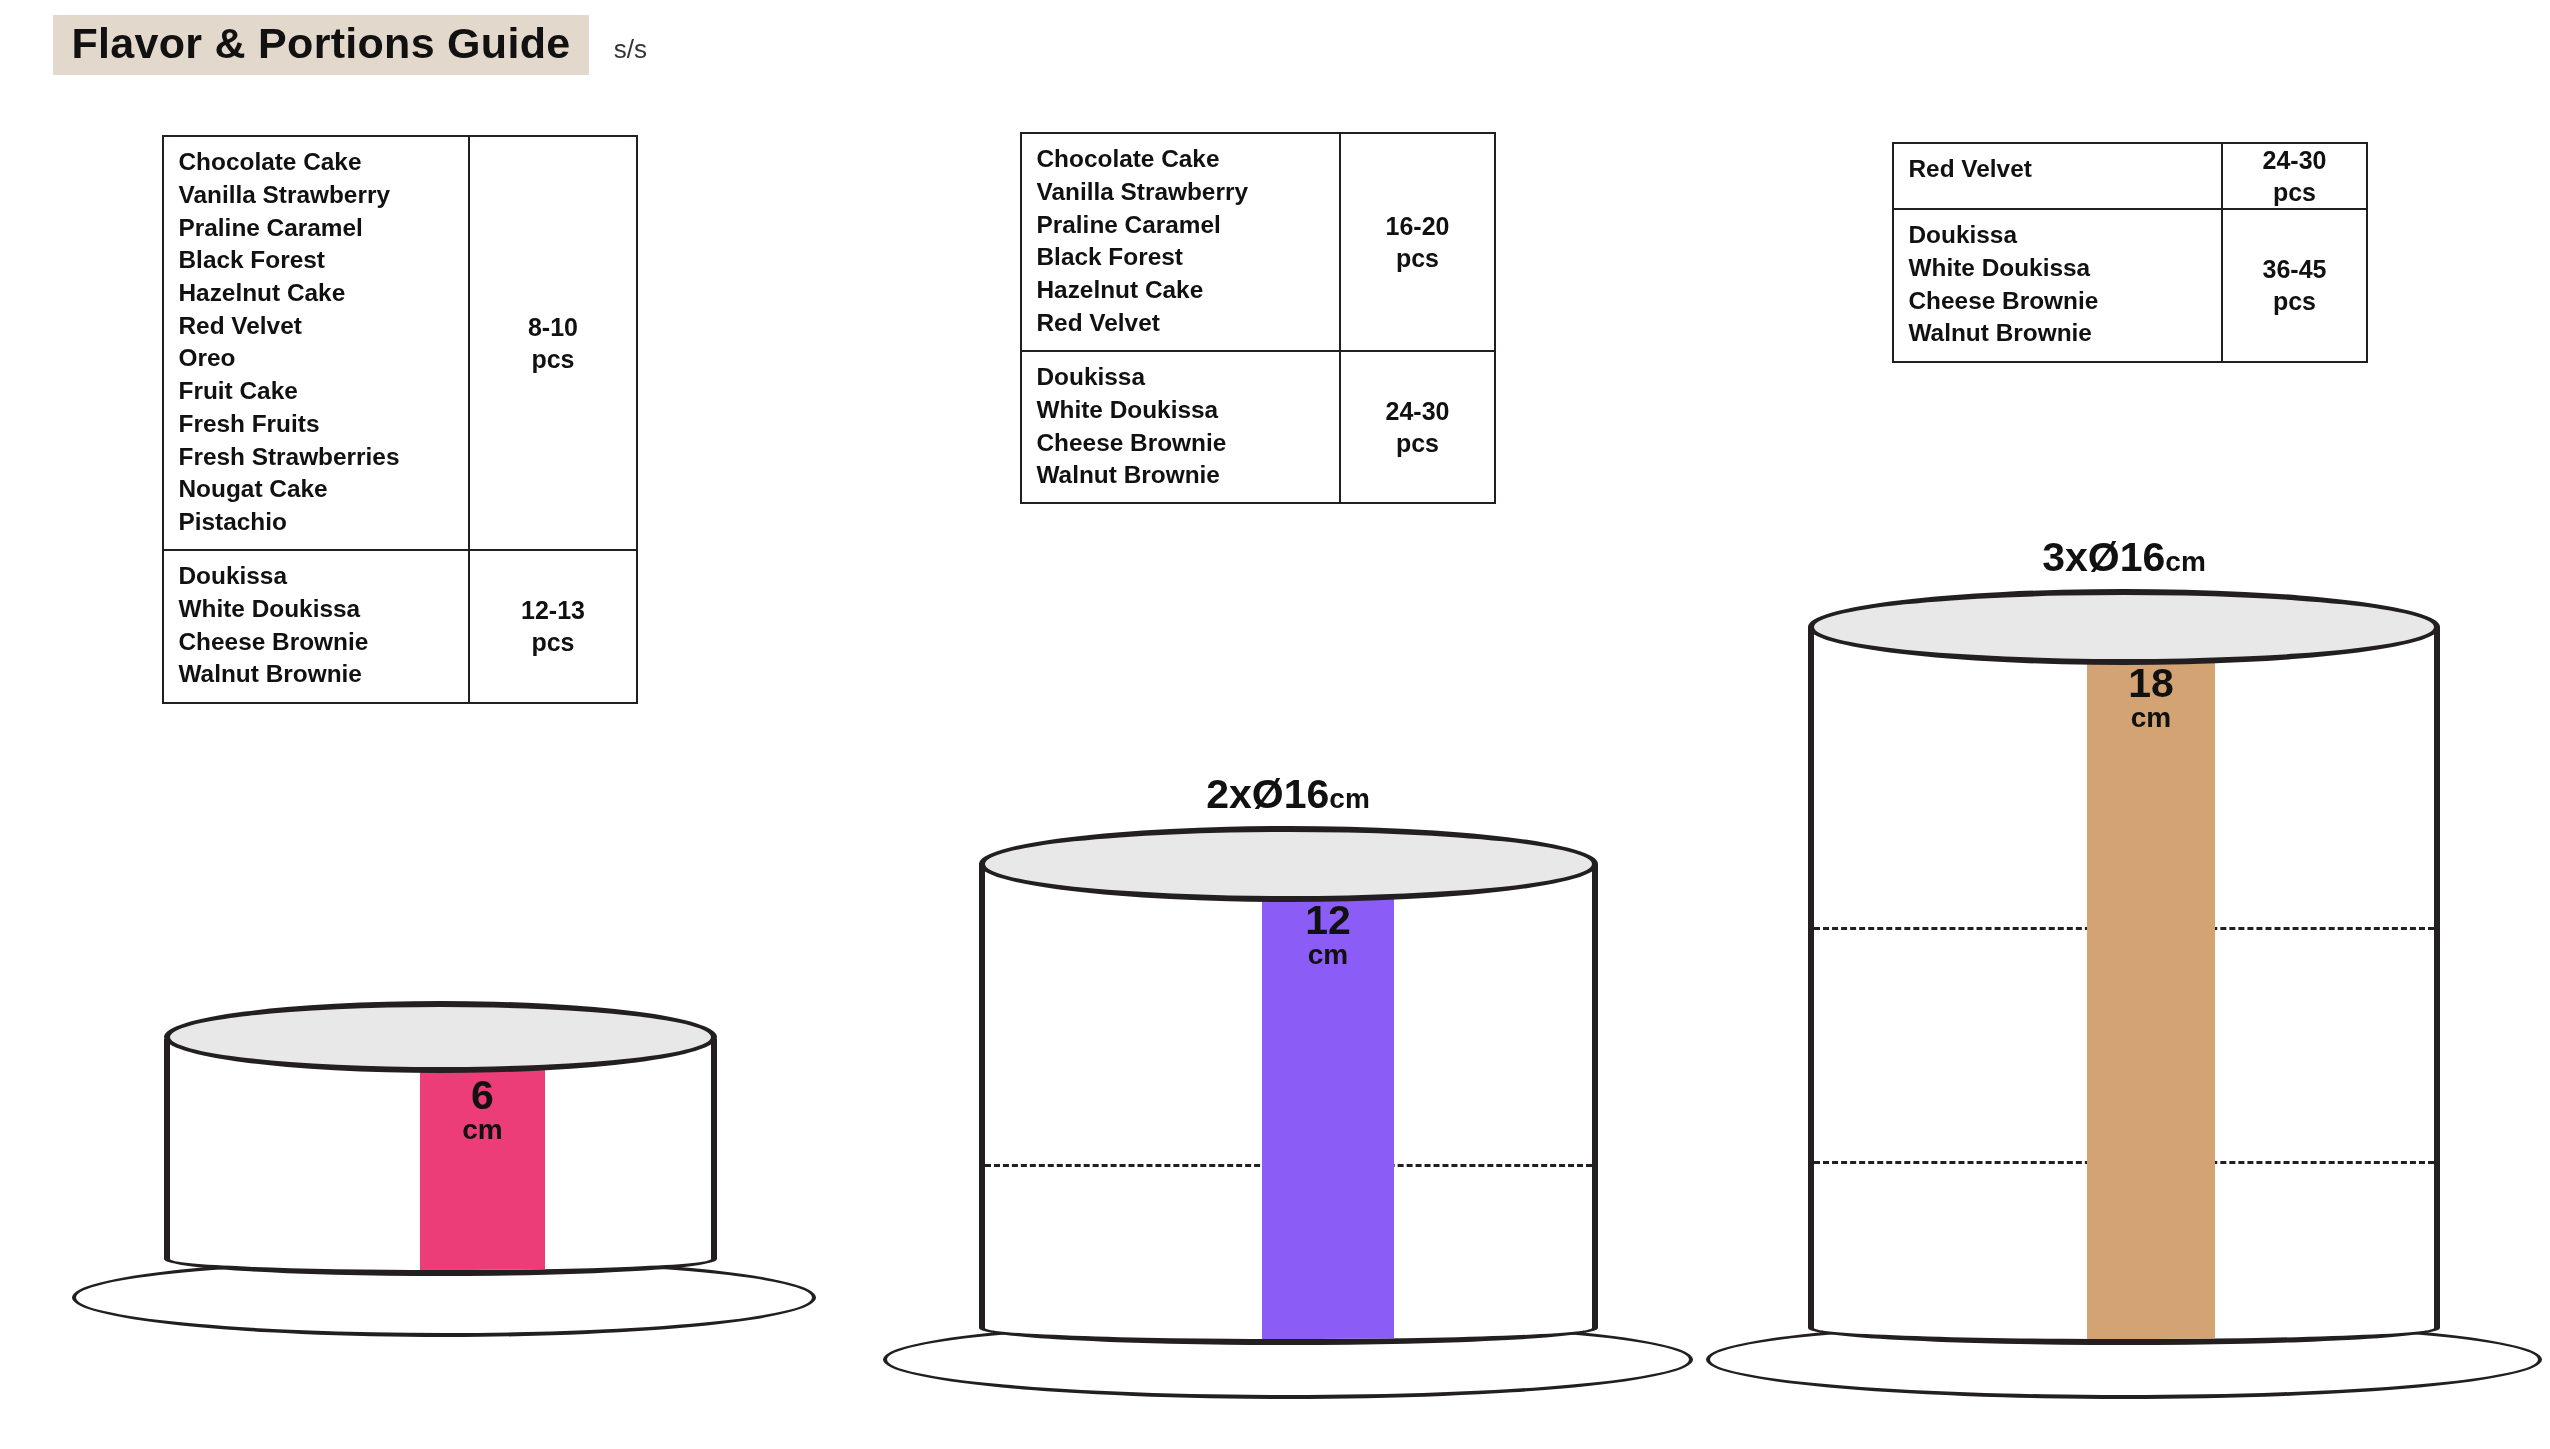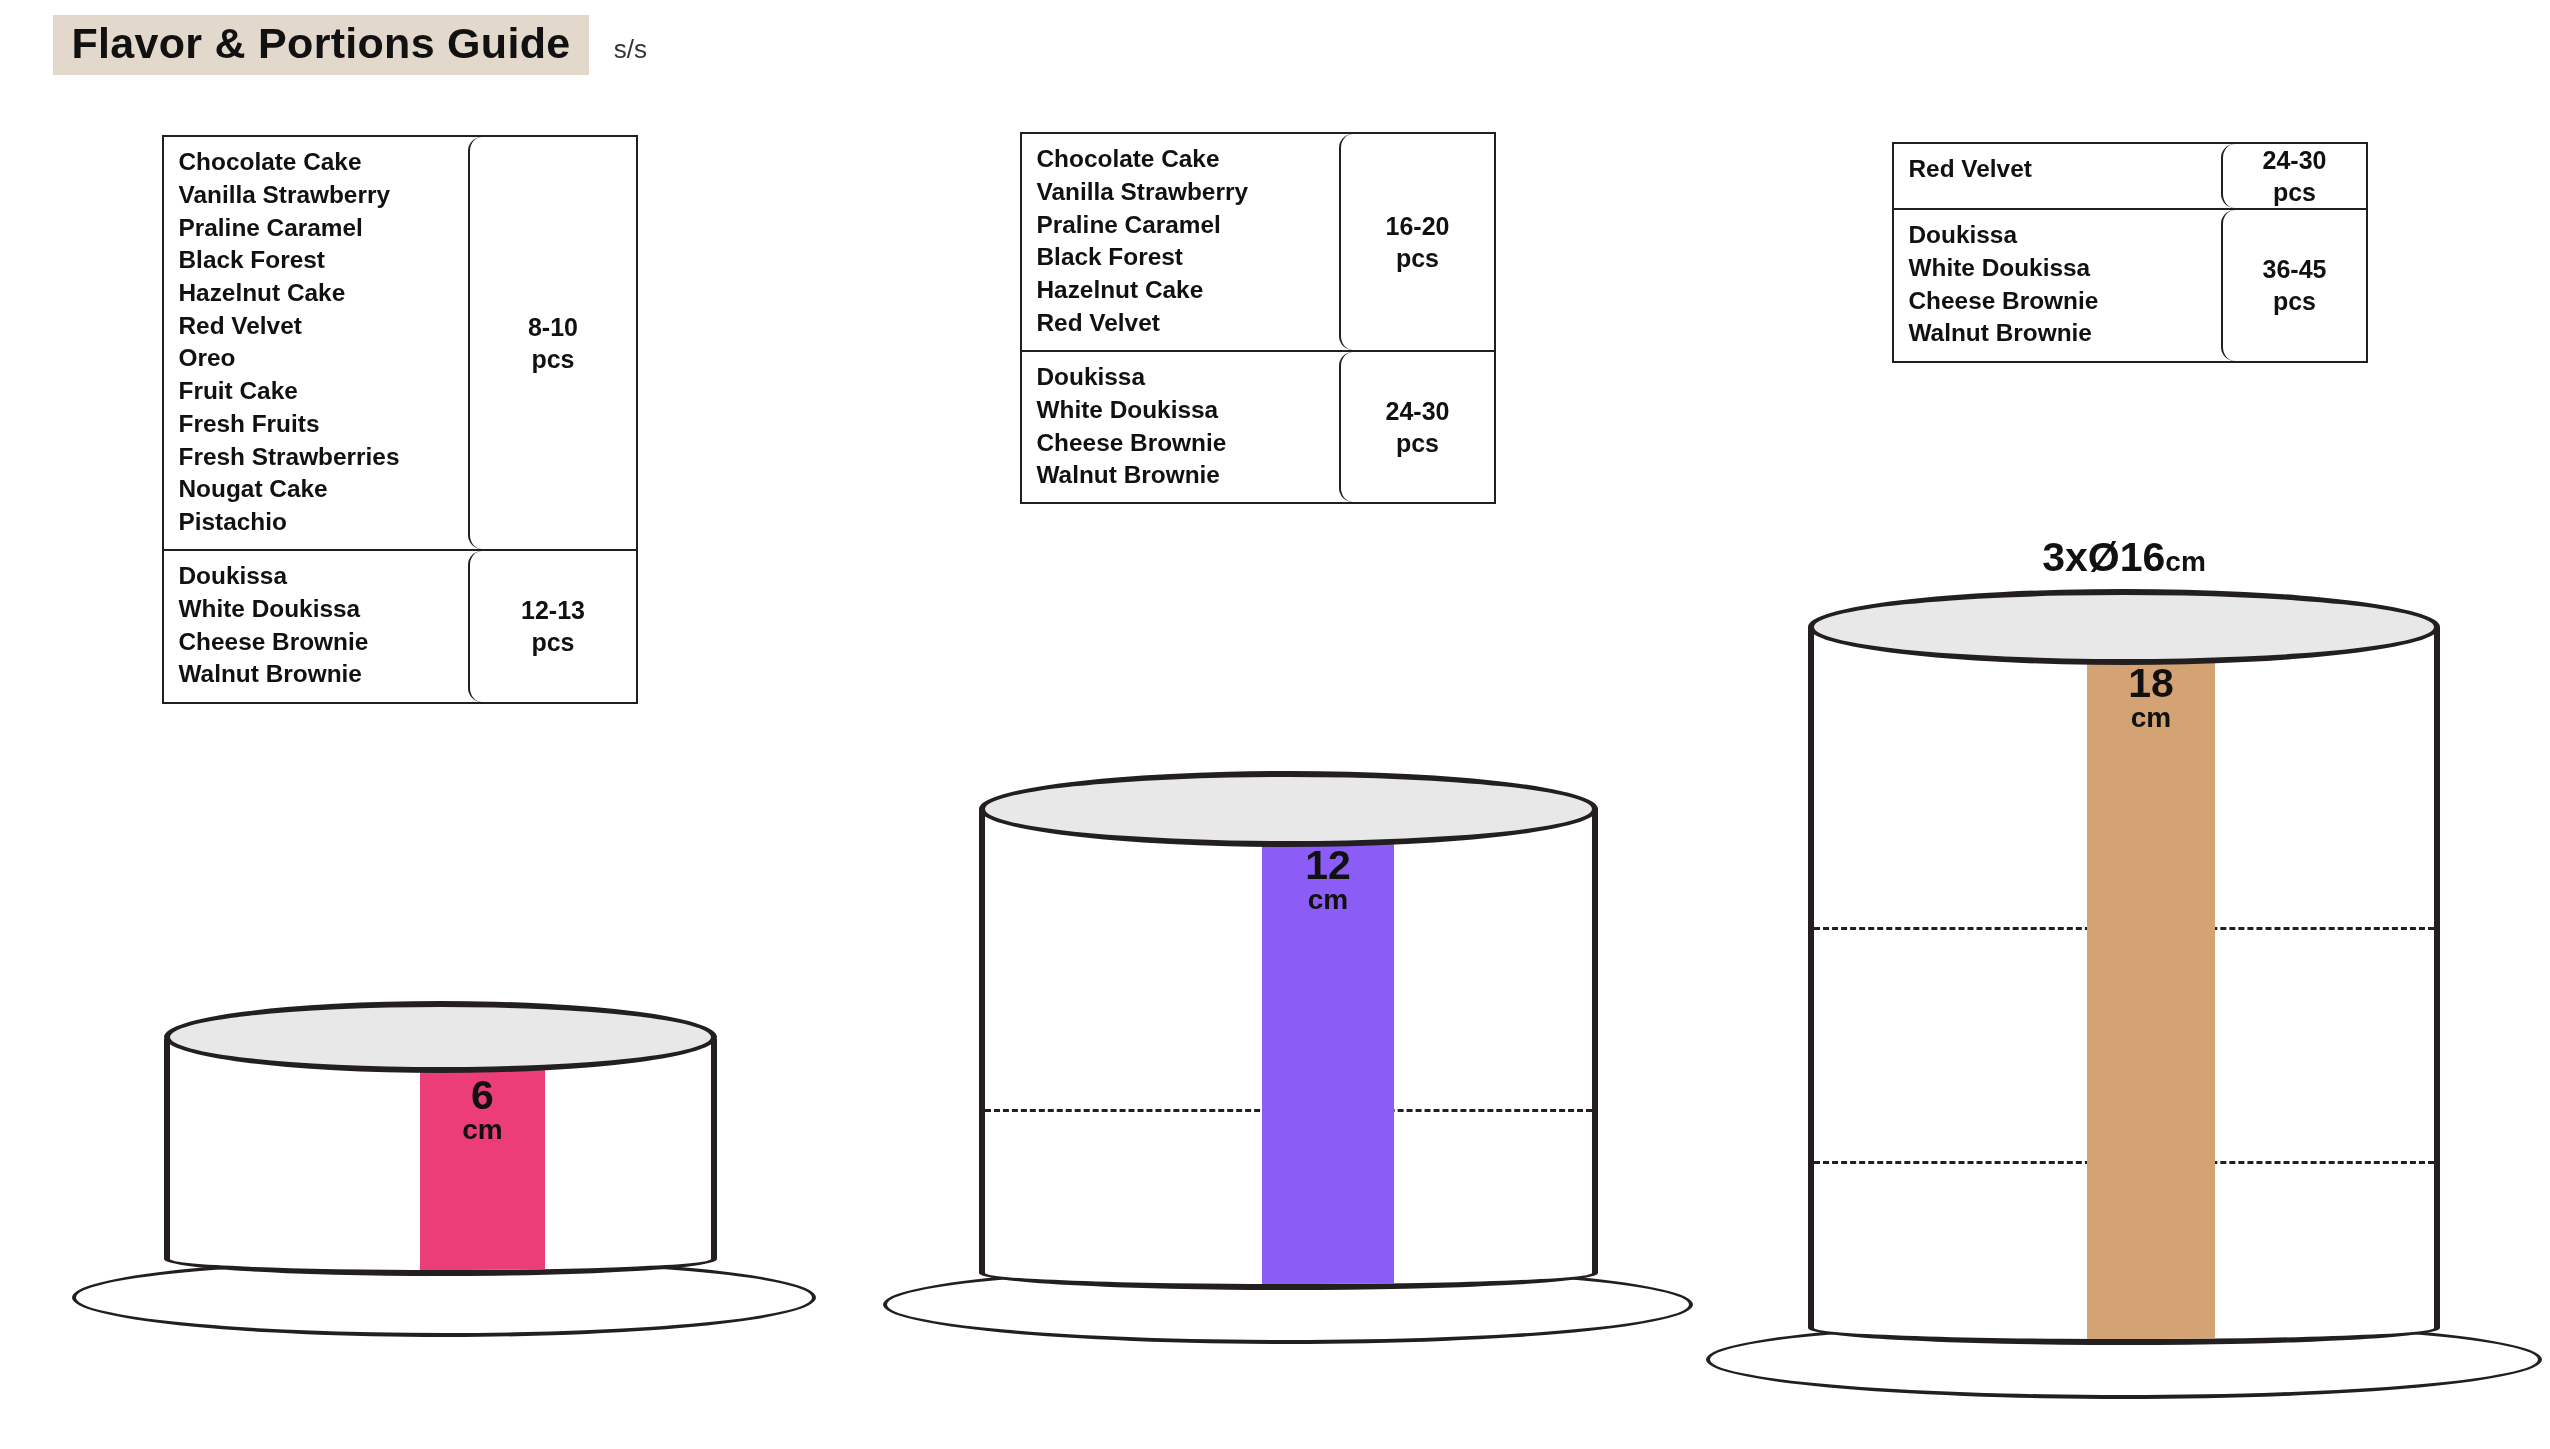--- a/index.html
+++ b/index.html
@@ -74,7 +74,6 @@
     color: #111111;
     line-height: 1.28;
     flex: 0 0 auto;
-    border-radius: 14px;
   }
   .pcount span { display:block; }
 

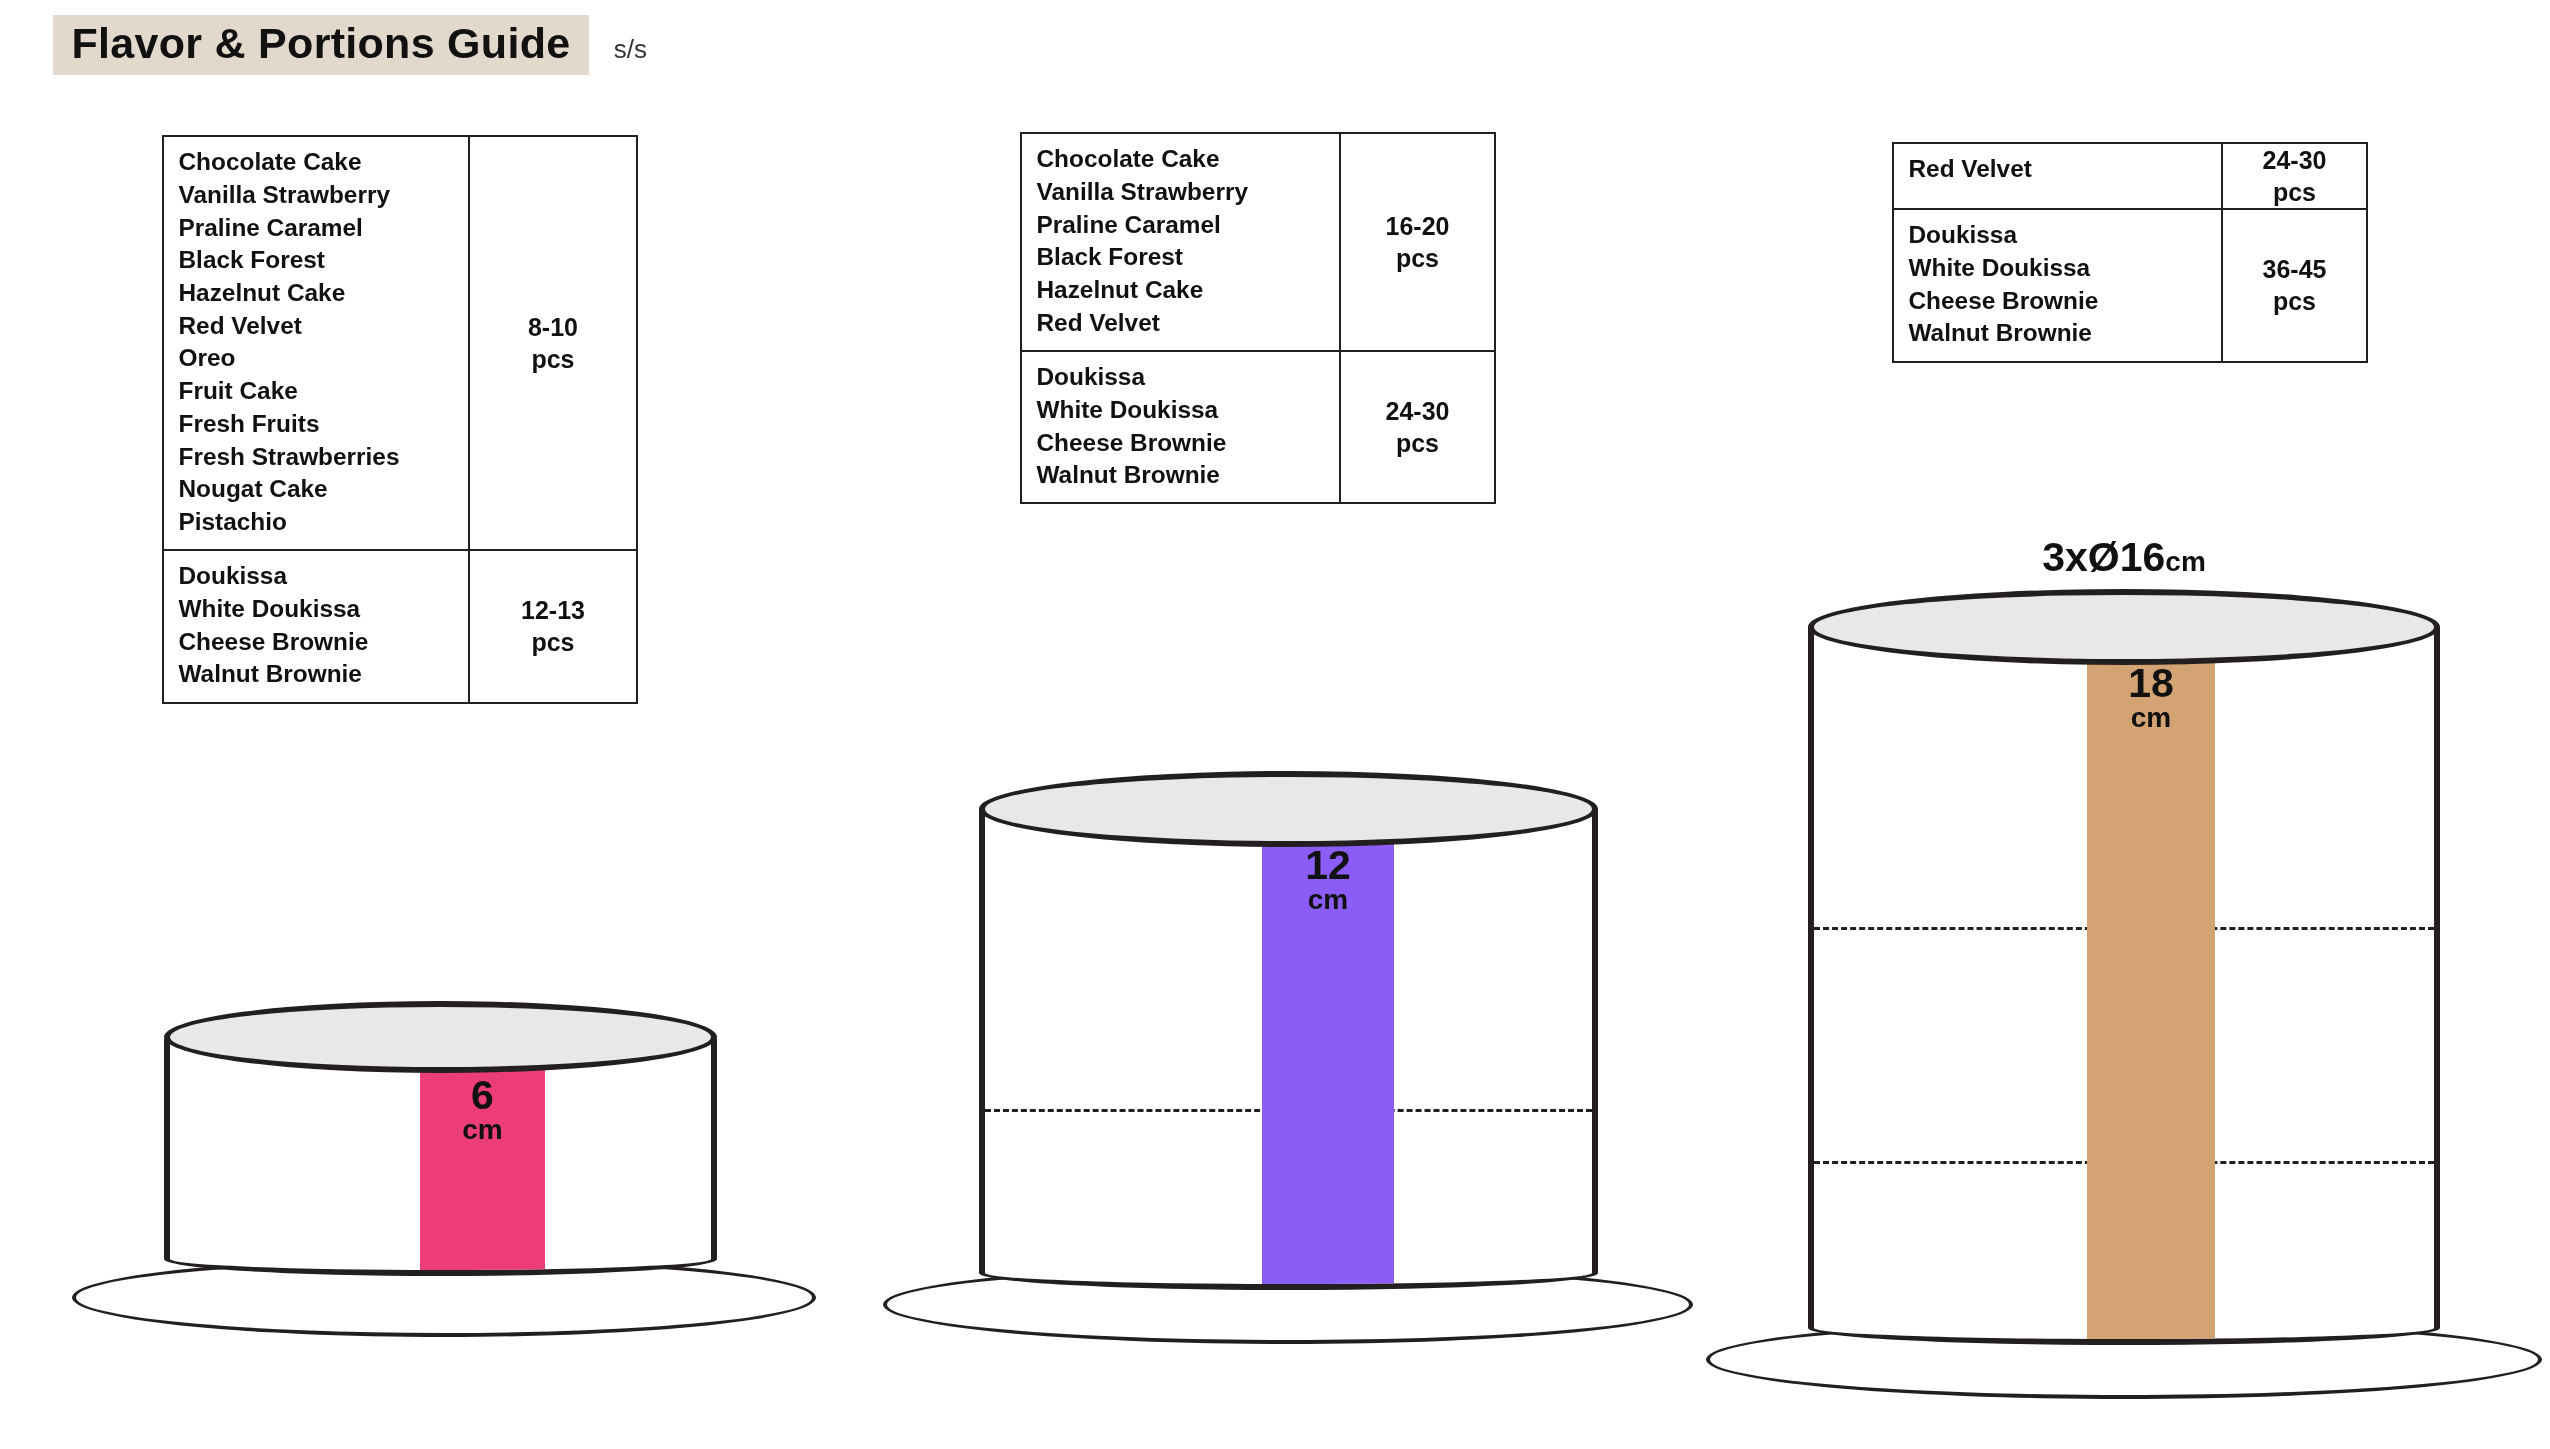--- a/index.html
+++ b/index.html
@@ -285,6 +285,9 @@
 </div>
 
 <div class="cake" id="cake-2">
+  <div class="cake-label">
+    <span class="mult">2x</span><span class="diam">Ø16</span><span class="cm">cm</span>
+  </div>
   <div class="cake-body">
     <div class="plate"></div>
     <div class="cyl">

